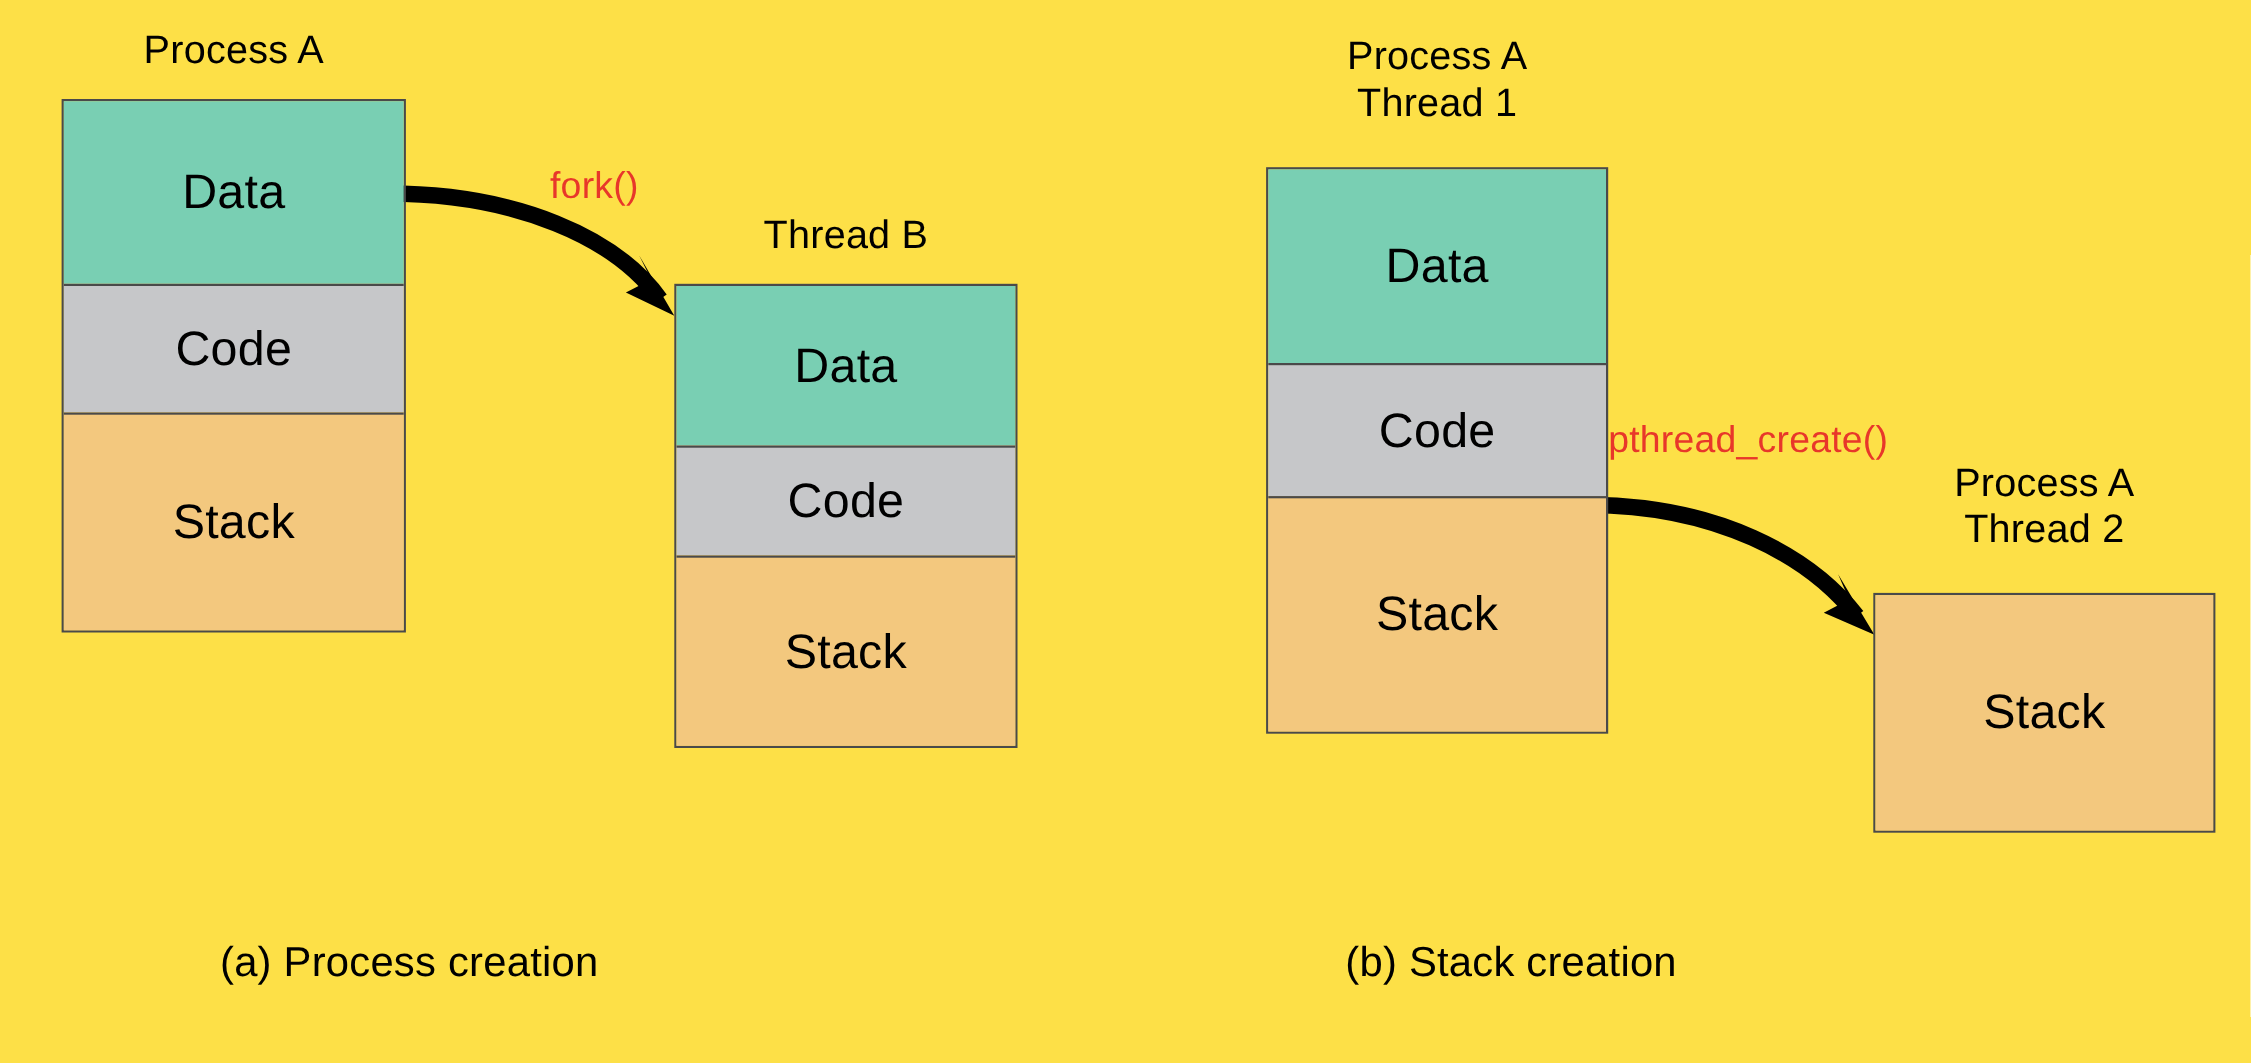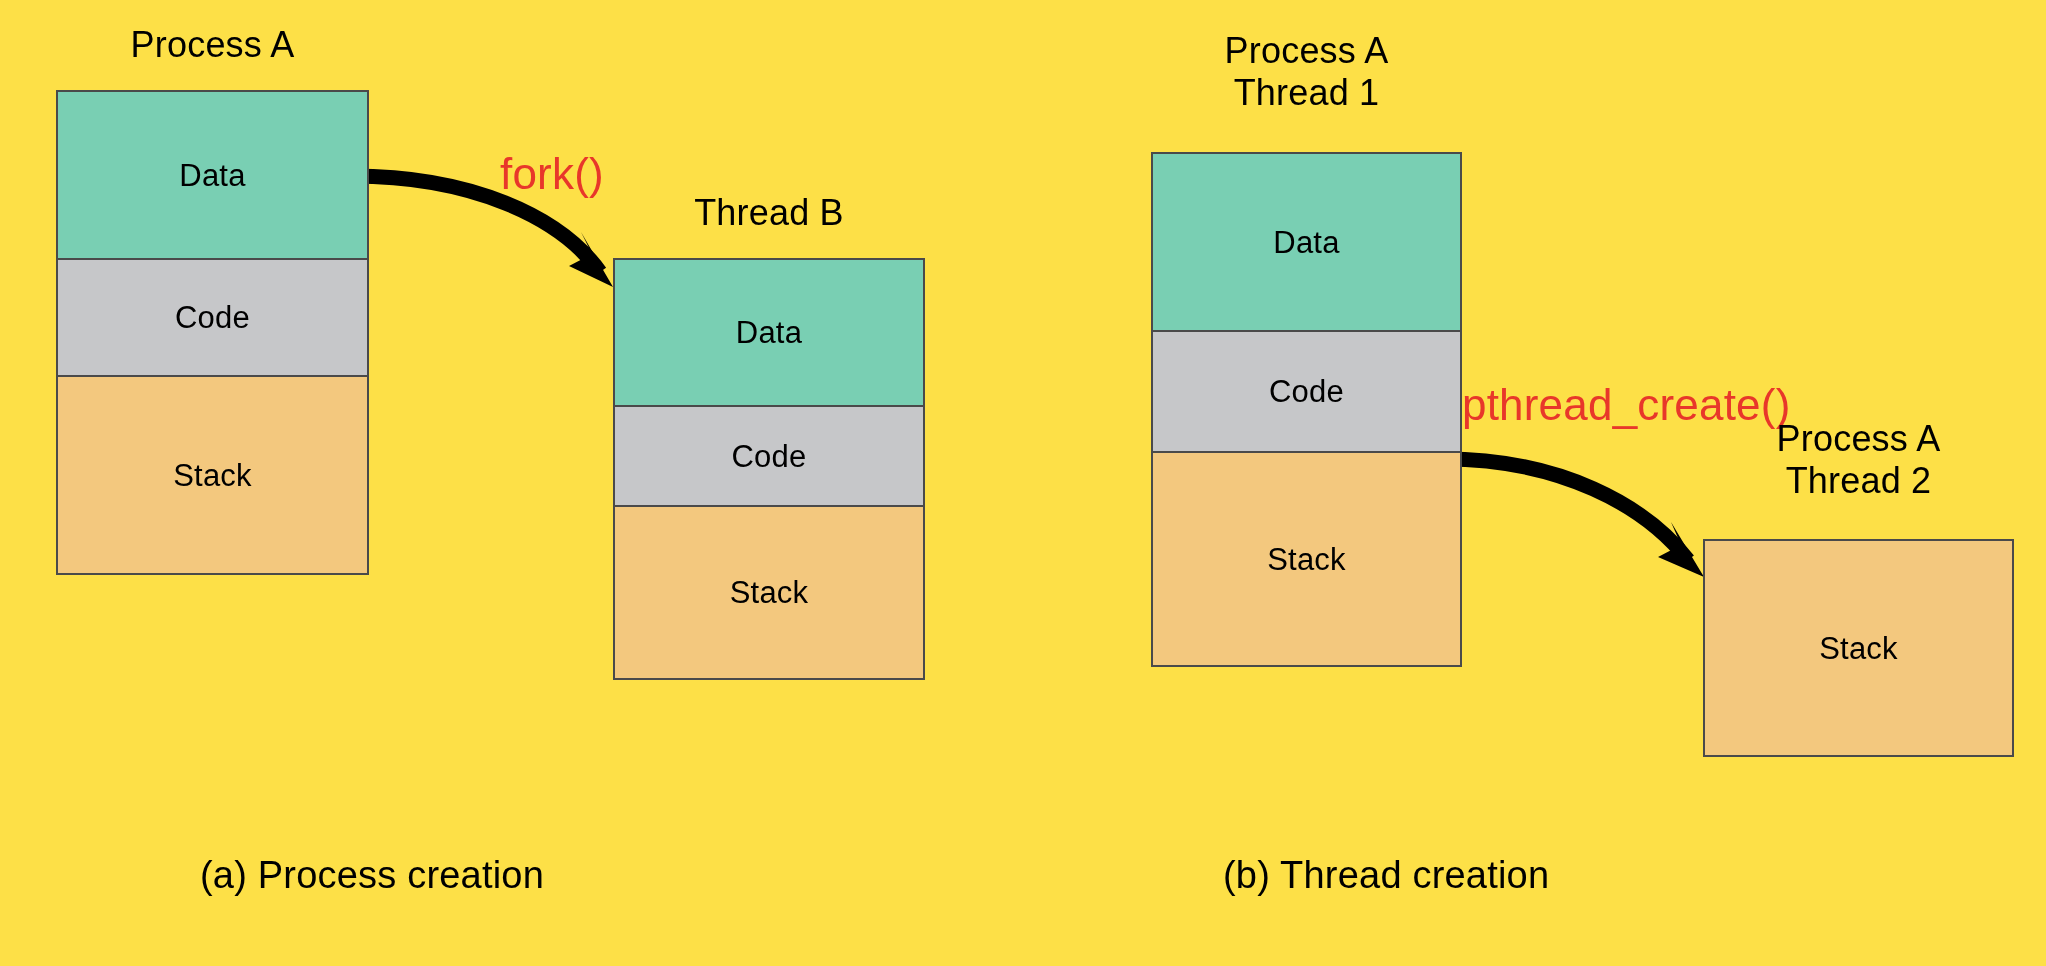--- a/index.html
+++ b/index.html
@@ -33,7 +33,7 @@
     display: flex;
     align-items: center;
     justify-content: center;
-    font-size: 31px;
+    font-size: 44px;
     line-height: 1;
     color: #000000;
     letter-spacing: 0.2px;

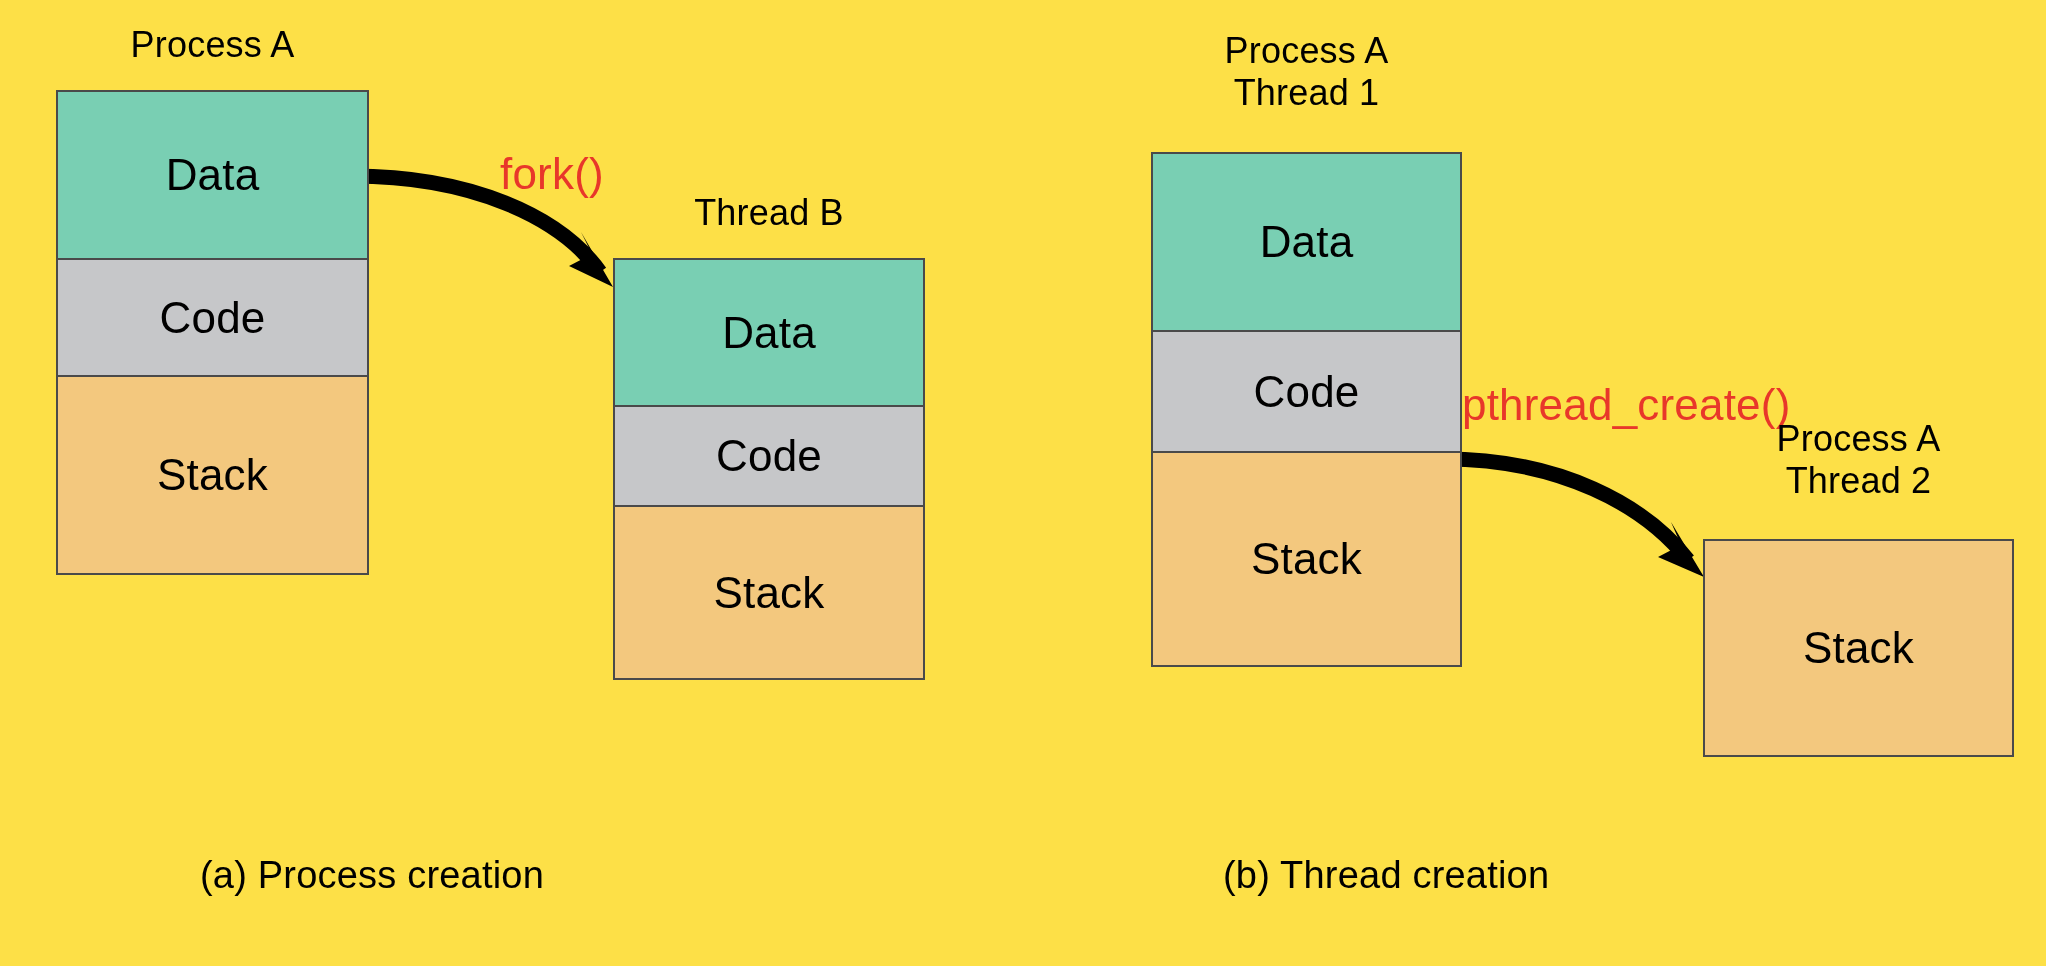--- a/index.html
+++ b/index.html
@@ -54,7 +54,7 @@
   
   .calllabel {
     position: absolute;
-    font-size: 44px;
+    font-size: 34px;
     line-height: 1;
     color: #e8372a;
     white-space: nowrap;

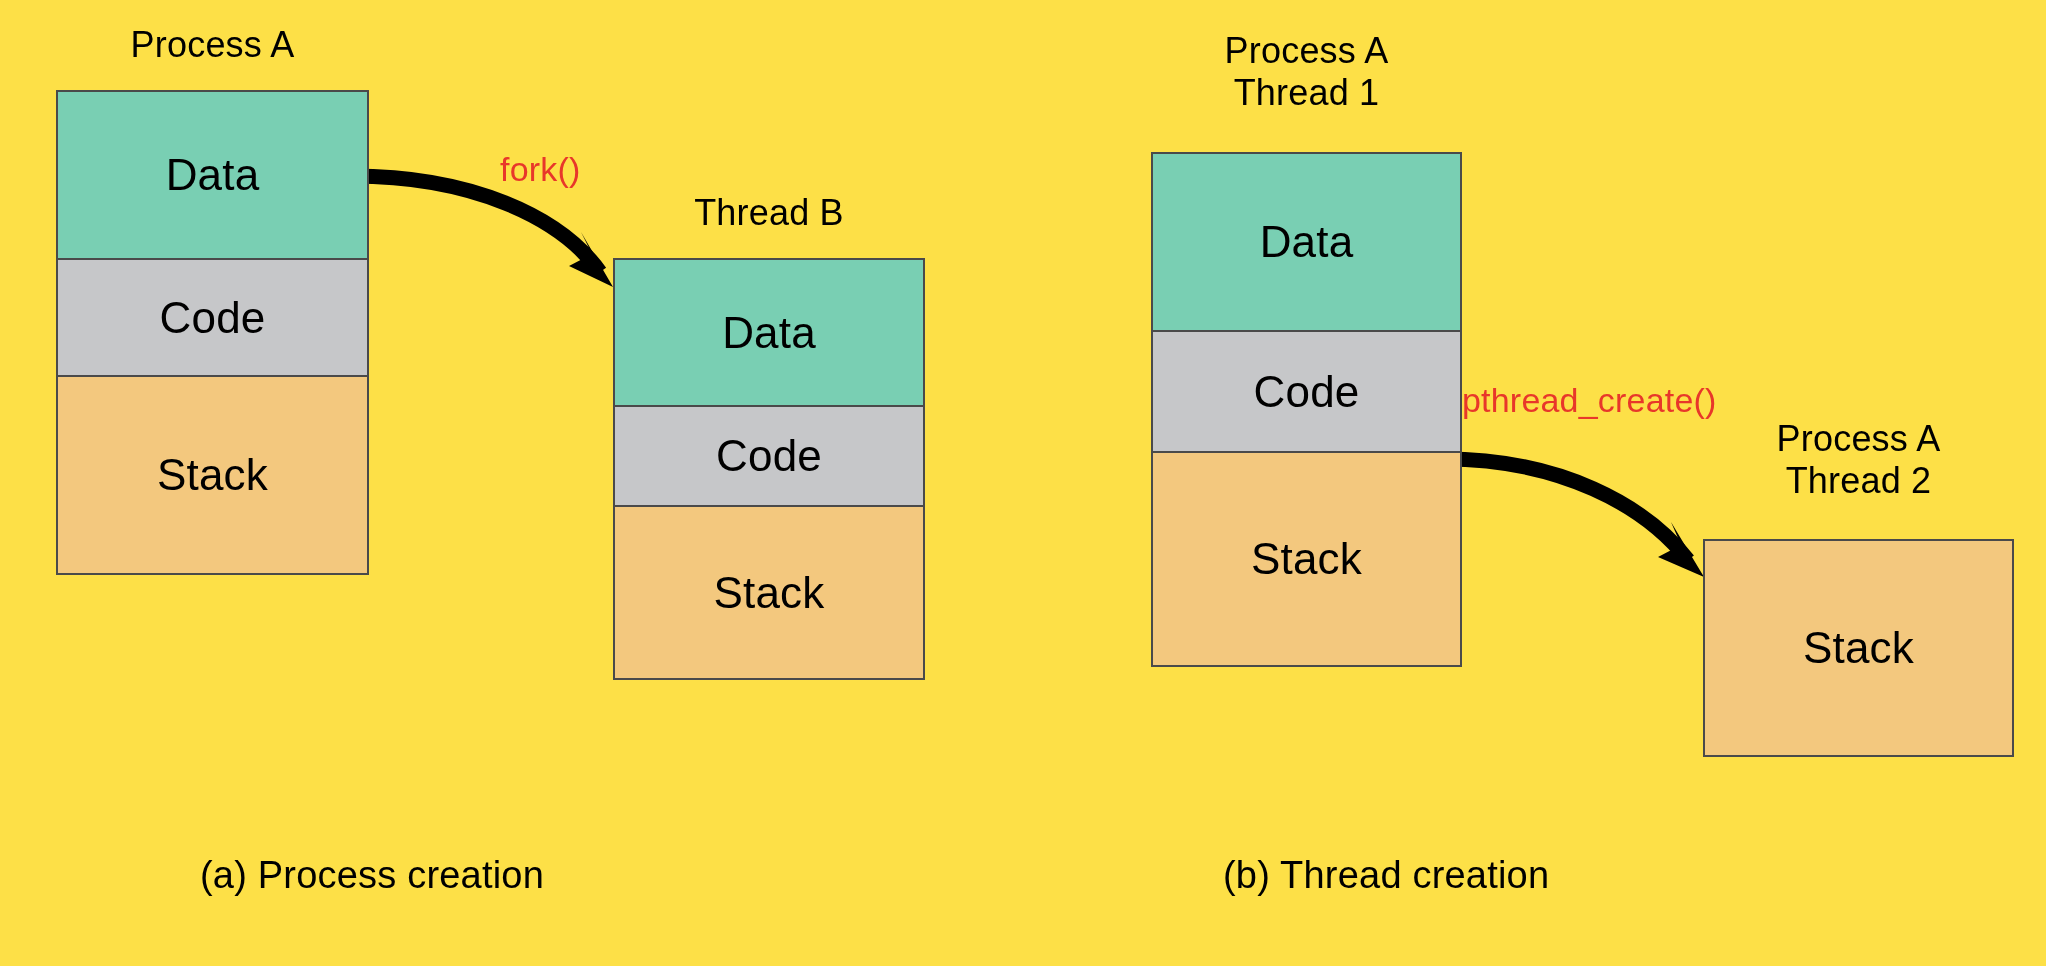--- a/index.html
+++ b/index.html
@@ -158,7 +158,7 @@
     </div>
   </div>
 
-  <div class="caption" style="left:1223px; top:856px; width:634px;">(b) Thread creation</div>
+  <div class="caption" style="left:1223px; top:856px; width:634px;">(b) Stack creation</div>
 
 </div>
 

